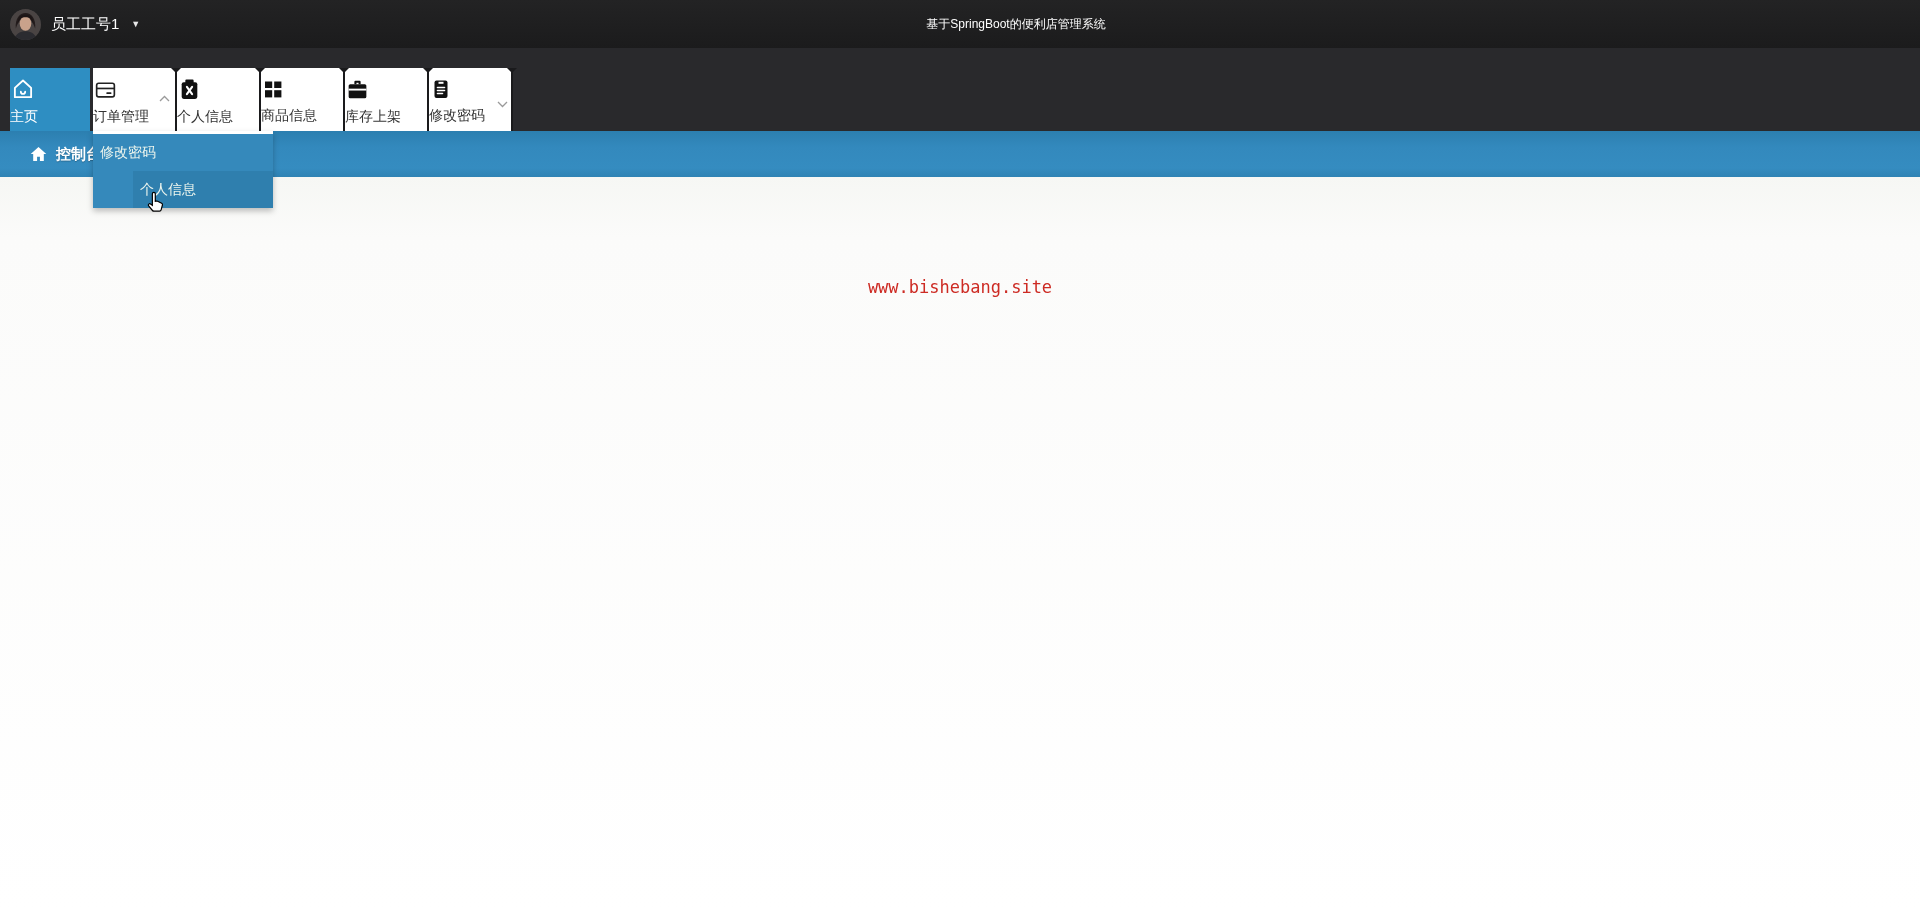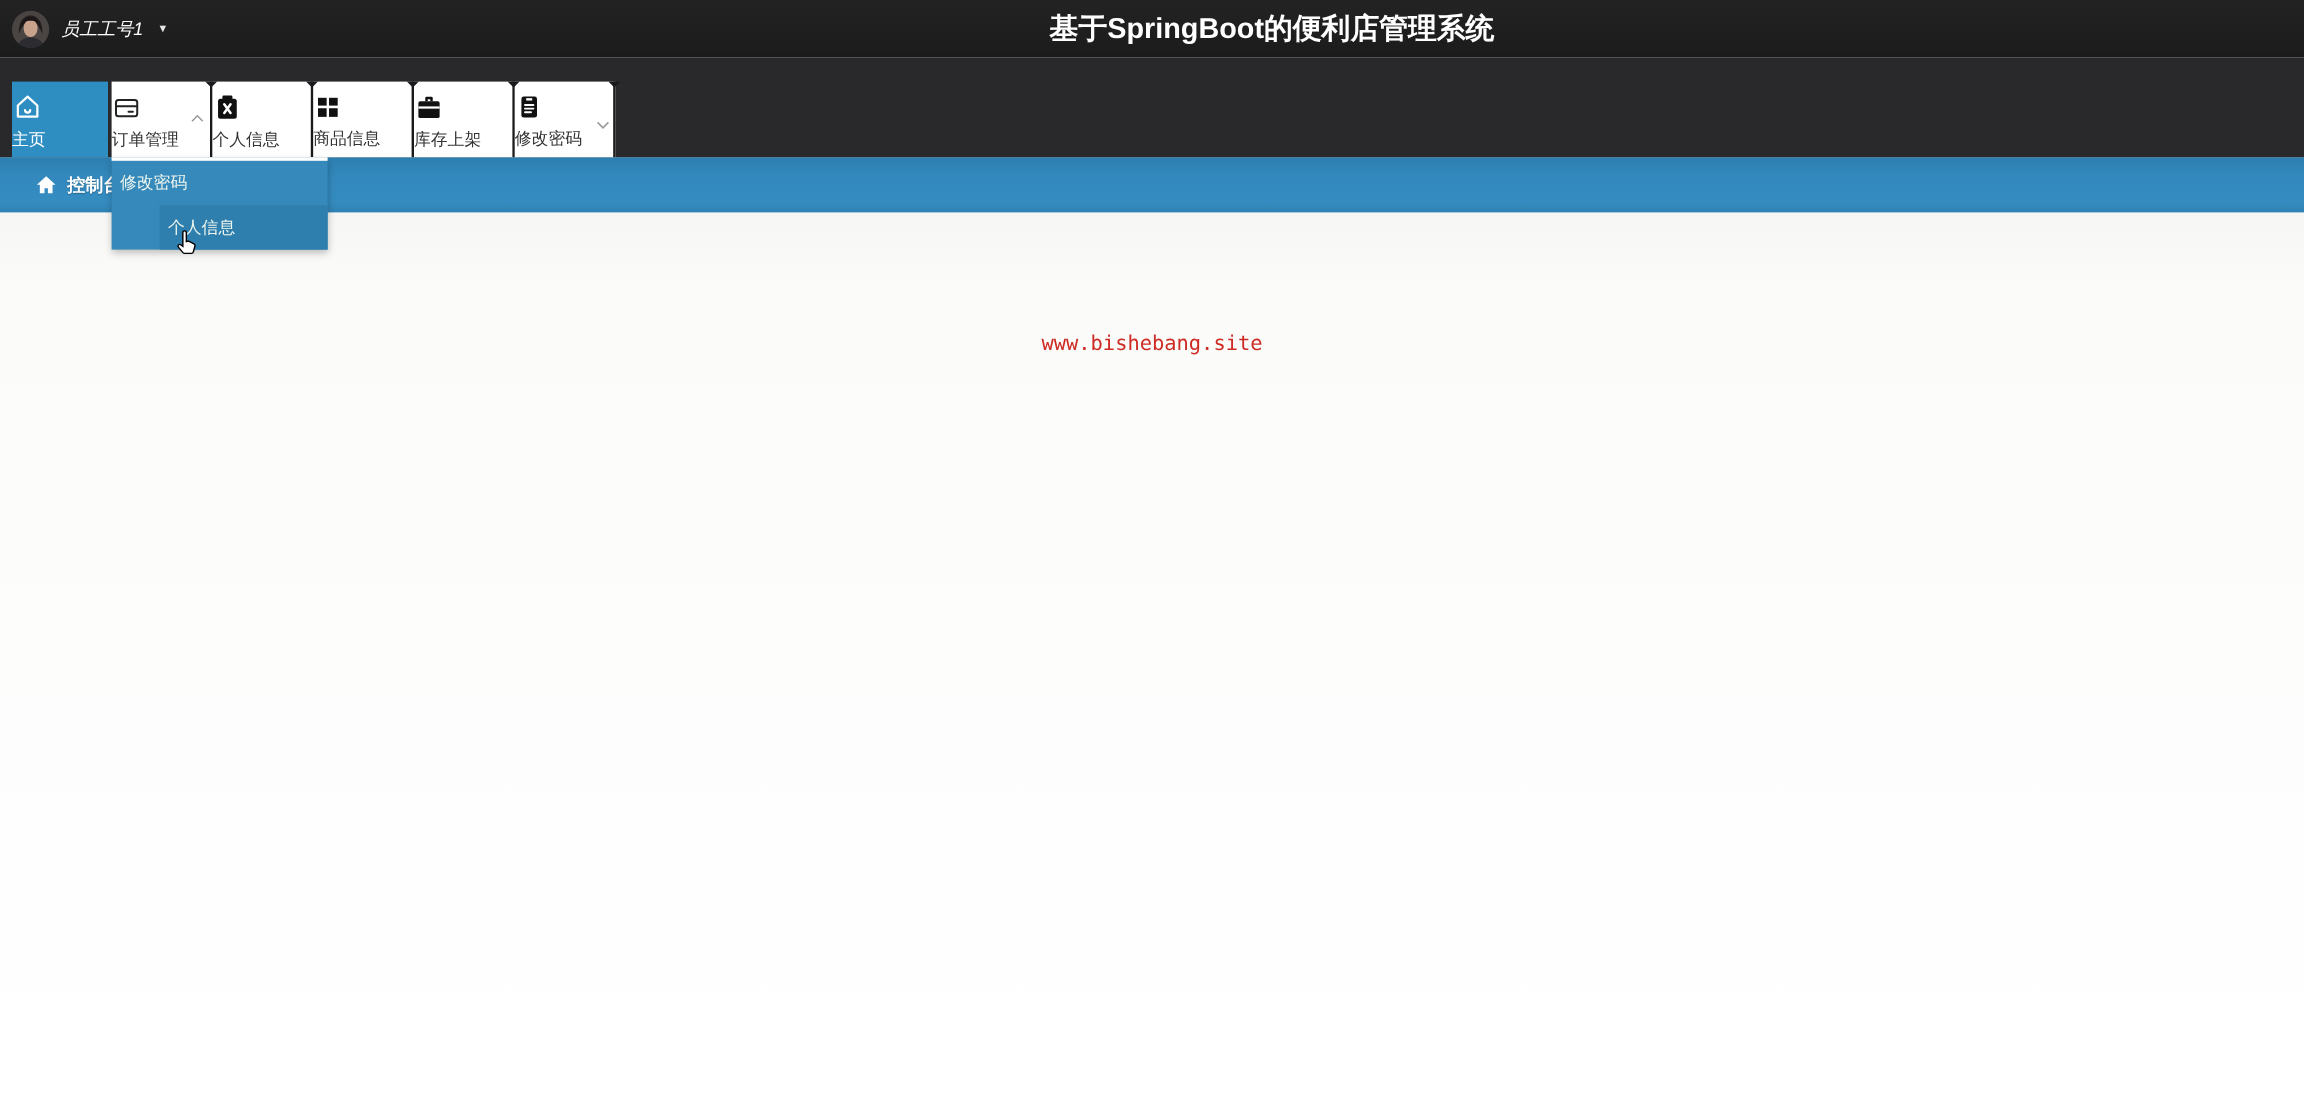--- a/index.html
+++ b/index.html
@@ -12,7 +12,7 @@
   .avatar { width:31px; height:31px; border-radius:50%; margin-left:10px; overflow:hidden;
             background:#3a3a3c; flex:0 0 auto; }
   .user-chip { display:flex; align-items:center; gap:10px; cursor:pointer; }
-  .user-name { color:#ffffff; font-size:15px;font-style:italic; }
+  .user-name { color:#ffffff; font-size:15px; }
   .user-caret { color:#e8e8e8; font-size:9px; margin-left:2px; }
   .topbar-title { position:absolute; left:1060px; top:50%; transform:translate(-50%,-50%);
                   color:#fff; font-size:24px; white-space:nowrap;font-weight:bold; }

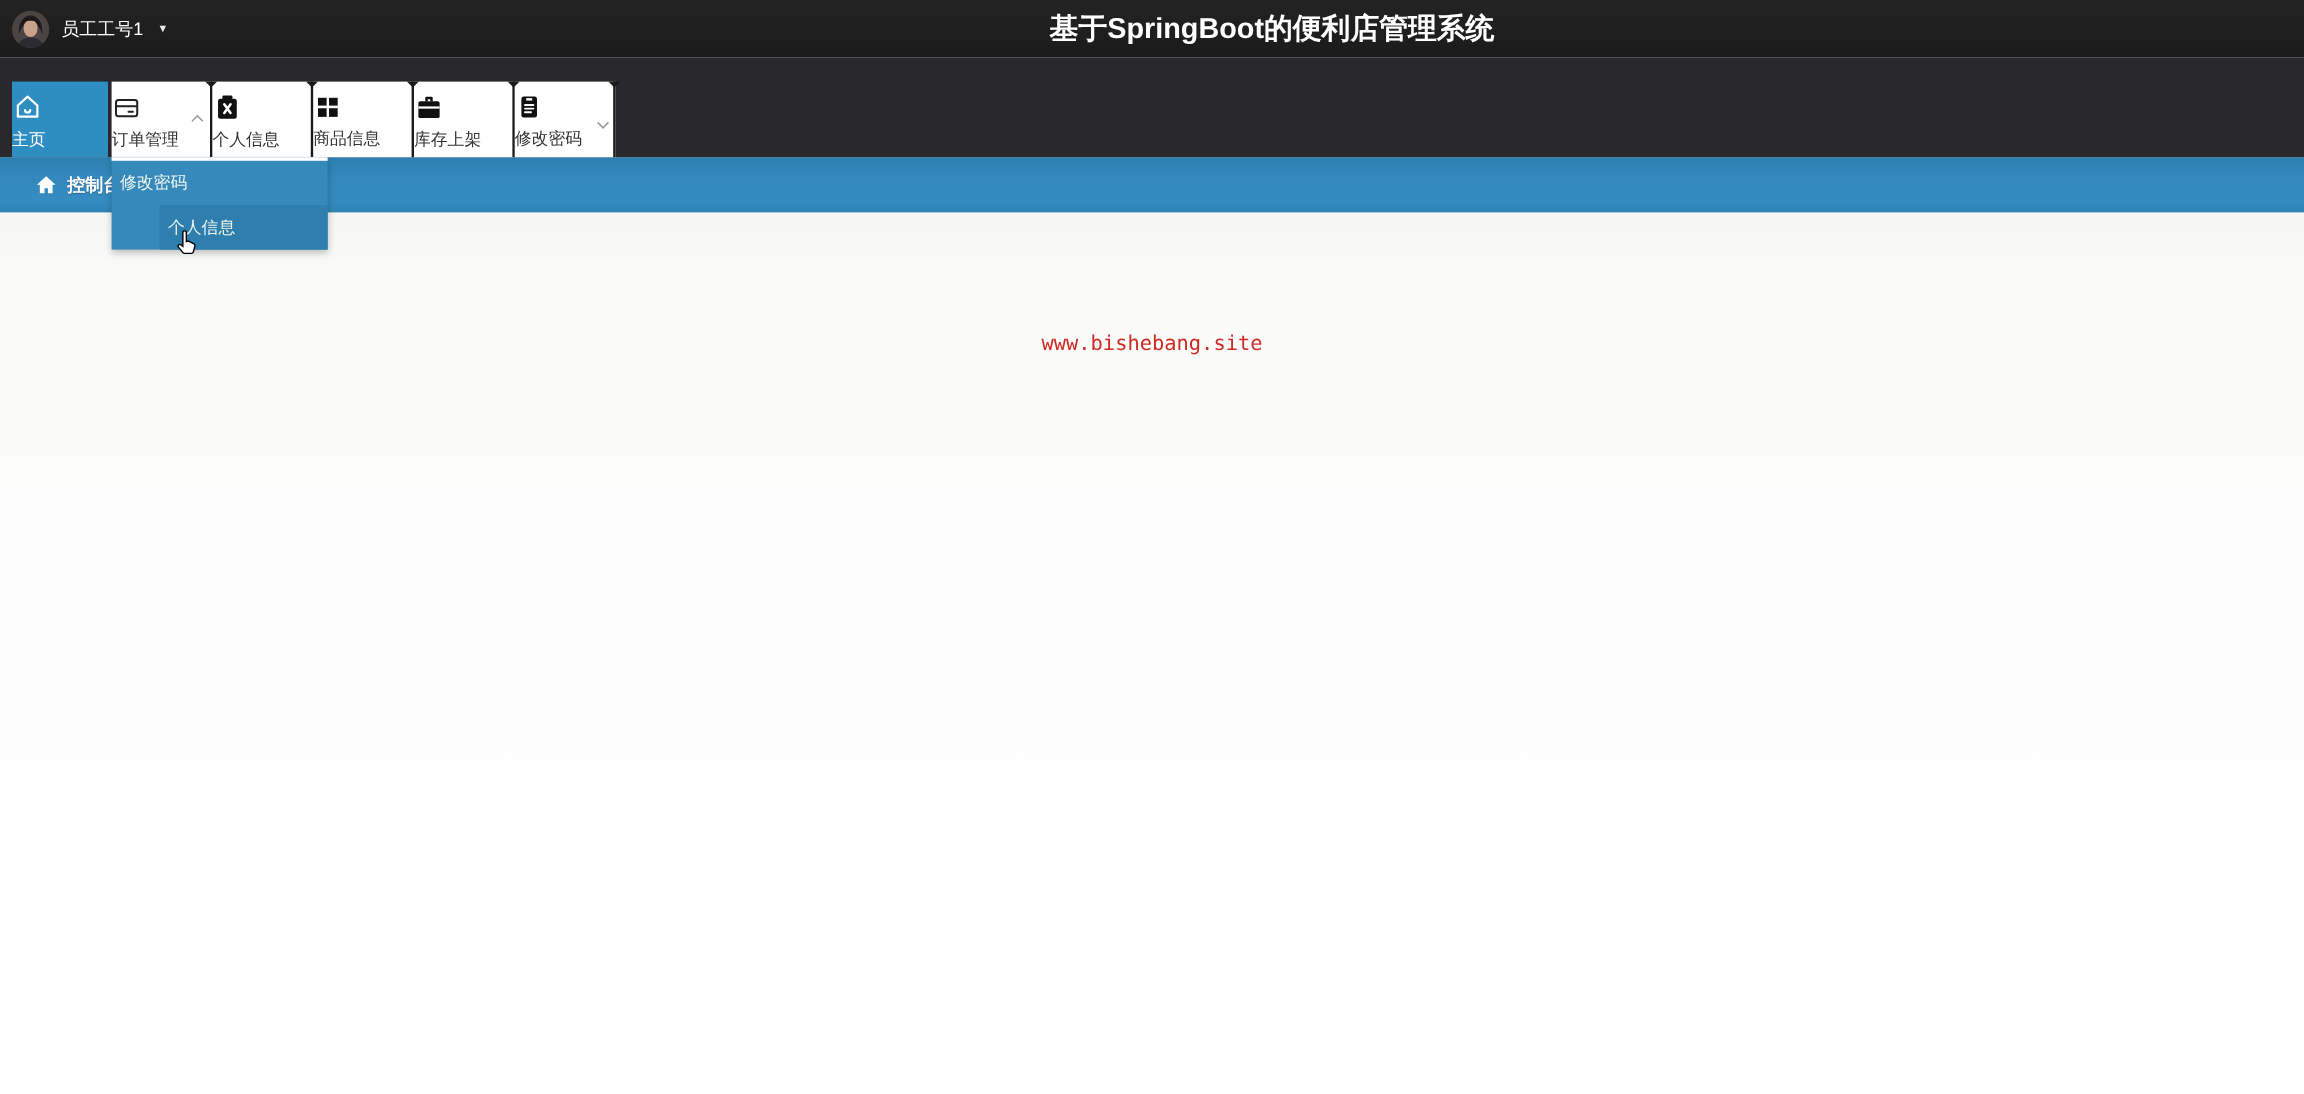--- a/index.html
+++ b/index.html
@@ -14,8 +14,8 @@
   .user-chip { display:flex; align-items:center; gap:10px; cursor:pointer; }
   .user-name { color:#ffffff; font-size:15px; }
   .user-caret { color:#e8e8e8; font-size:9px; margin-left:2px; }
-  .topbar-title { position:absolute; left:1060px; top:50%; transform:translate(-50%,-50%);
-                  color:#fff; font-size:24px; white-space:nowrap;font-weight:bold; }
+  .topbar-title { position:absolute; left:1016px; top:50%; transform:translate(-50%,-50%);
+                  color:#fff; font-size:12px; white-space:nowrap; }
 
   
   .navstrip { position:absolute; top:48px; left:0; width:1920px; height:83px; background:#29292c; z-index:15; }

